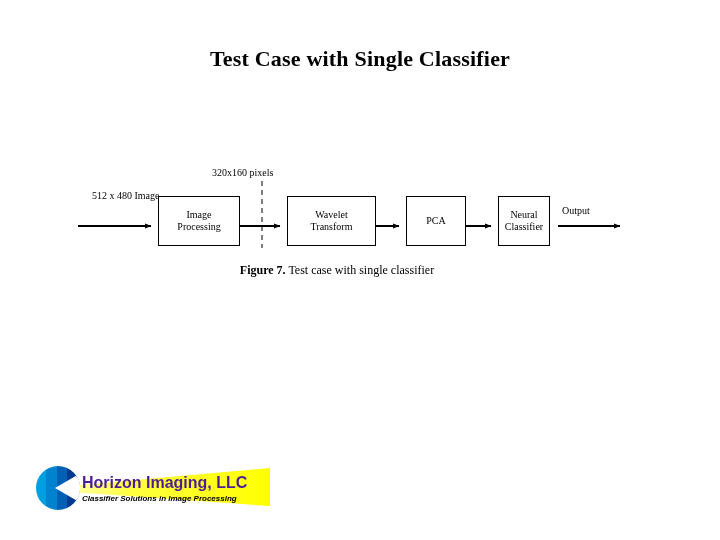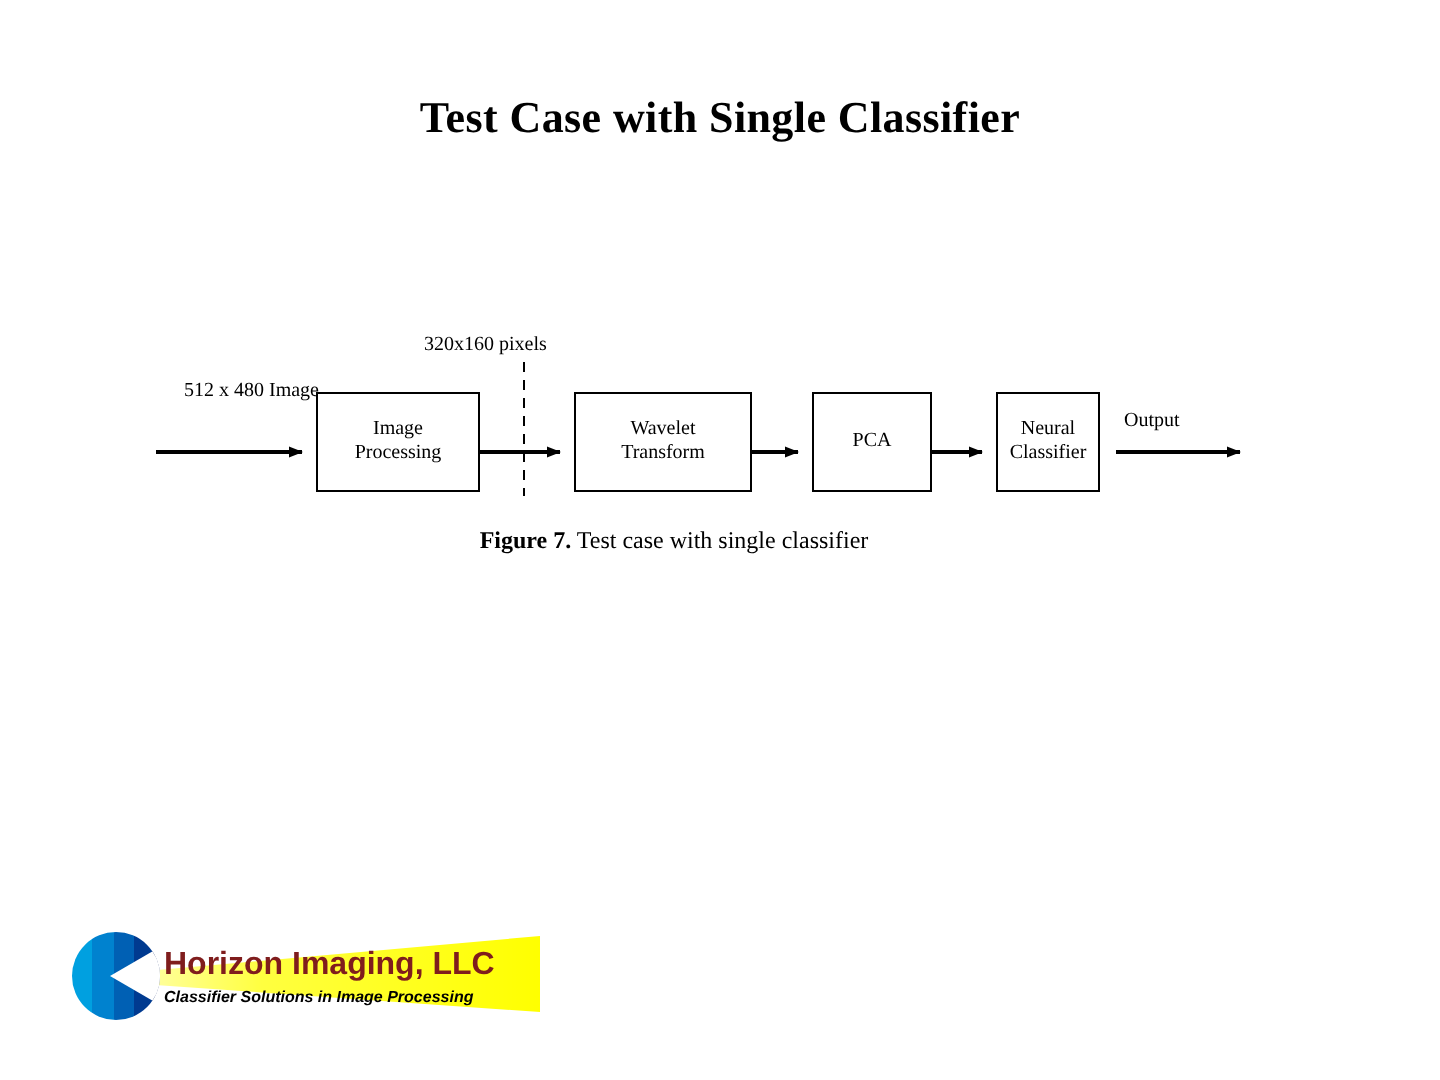--- a/index.html
+++ b/index.html
@@ -114,7 +114,7 @@
     font-weight: bold;
     font-size: 16px;
     line-height: 18px;
-    color: #7f1d1d;
+    color: #4c1d95;
     white-space: nowrap;
     z-index: 3;
   }

